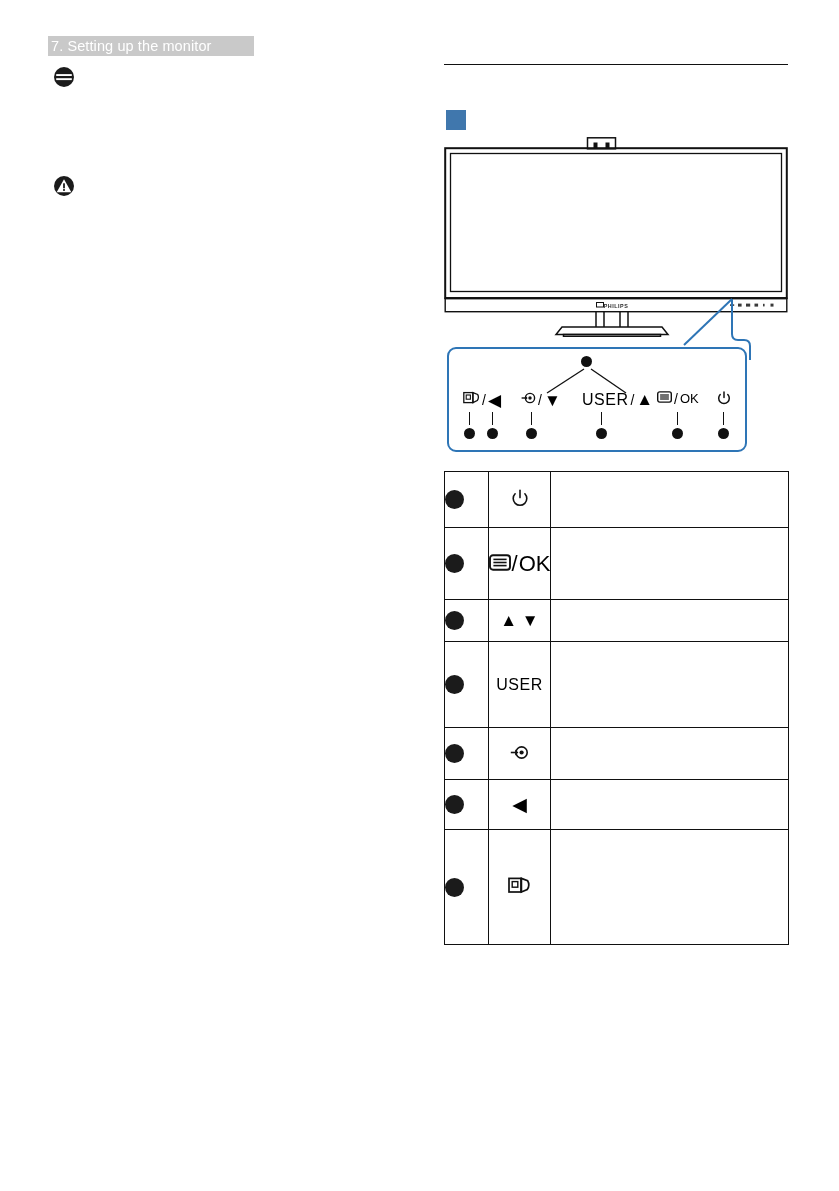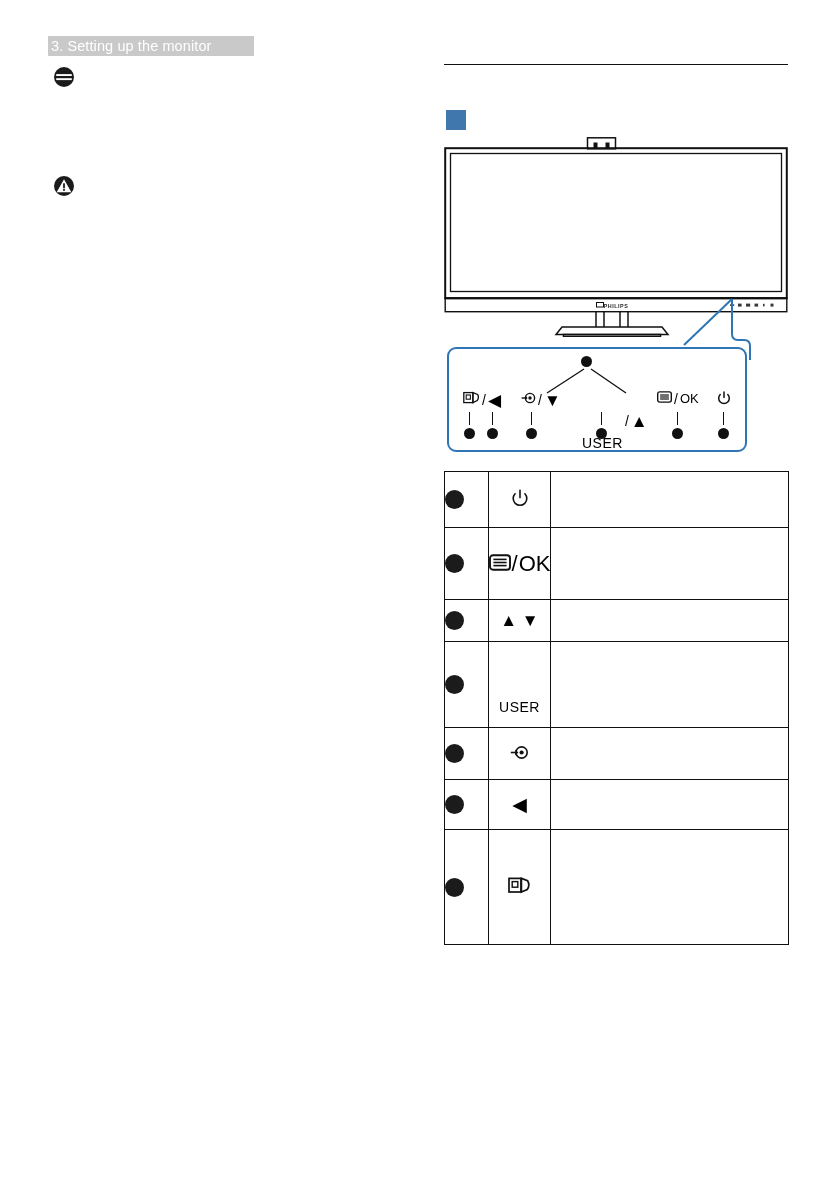--- a/index.html
+++ b/index.html
@@ -208,7 +208,7 @@
 
 <div class="left-col">
 
-  <div class="chapter-band">3. Setting up the monitor</div>
+  <div class="chapter-band">7. Setting up the monitor</div>
 
   <div class="note-icon">
     <svg viewBox="0 0 22 22" width="22" height="22" aria-hidden="true">

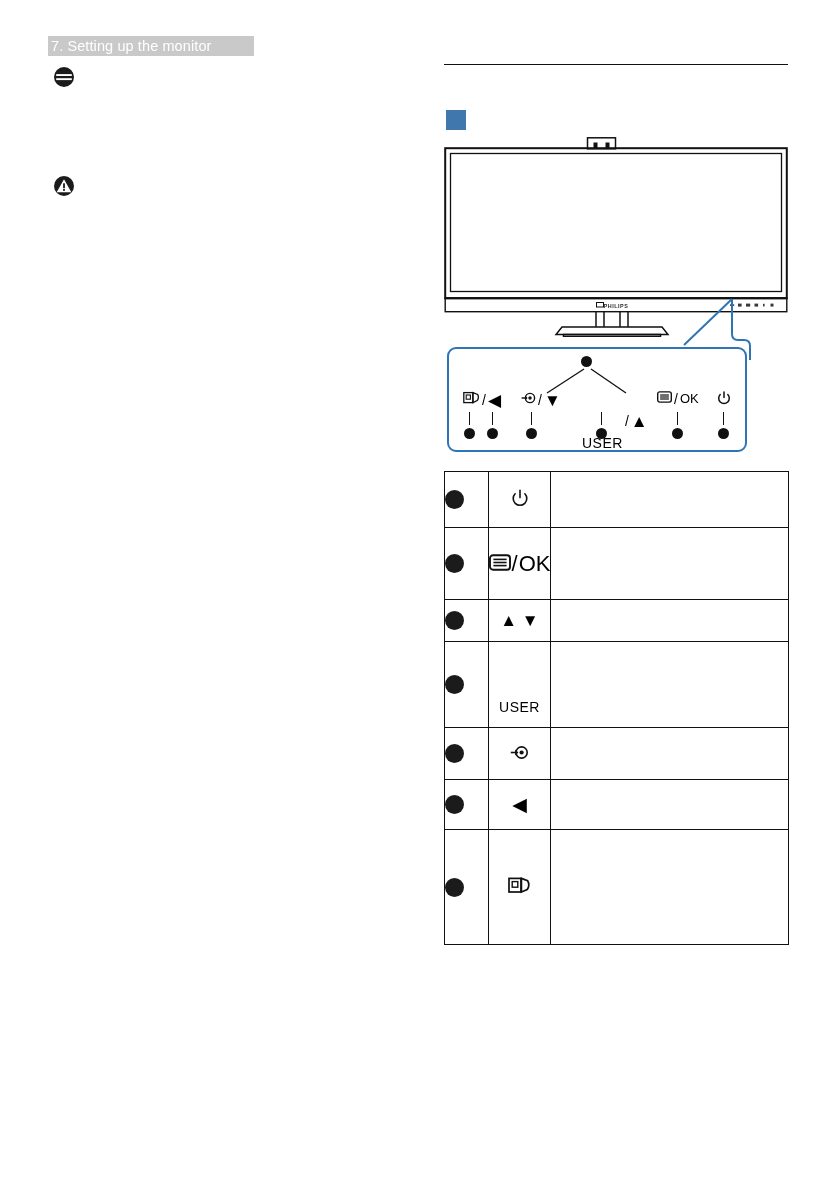--- a/index.html
+++ b/index.html
@@ -195,10 +195,9 @@
   .desc-cell { padding: 4px 6px; font-size: 11.5px; line-height: 1.45; }
 
   .user-text {
-    font-size: 14px;
+    font-size: 16px;
     letter-spacing: 0.5px;
     font-family: "Liberation Sans", sans-serif;
-    margin-top: 44px;
   }
   .ok-text { font-size: 22px; letter-spacing: 0px; }
   .tri { font-size: 17px; line-height: 1; }

